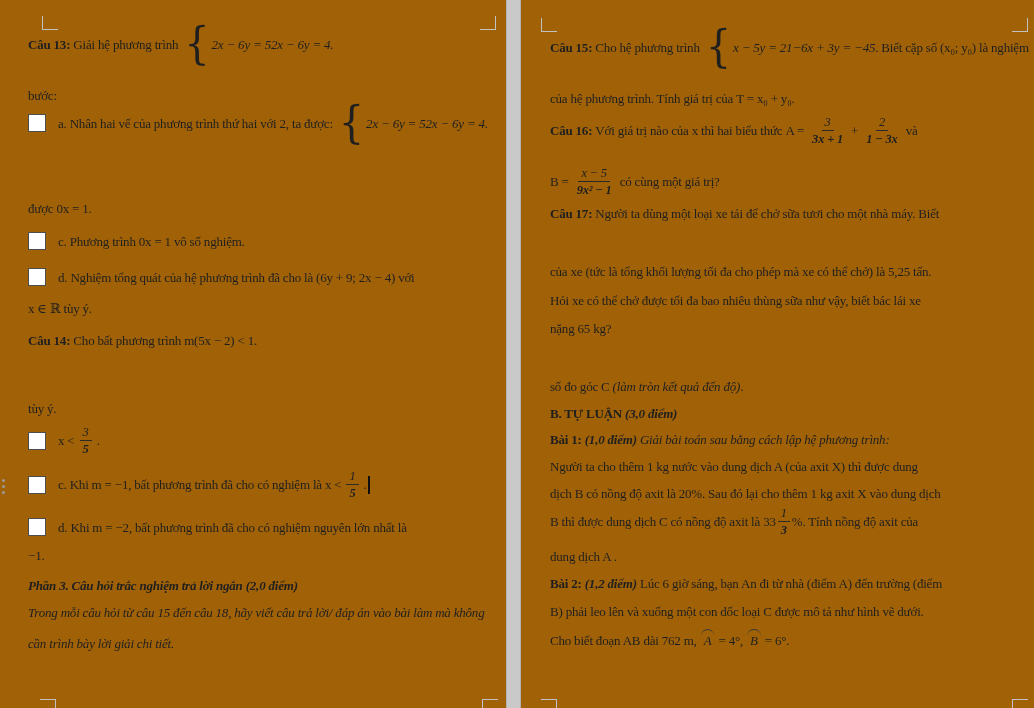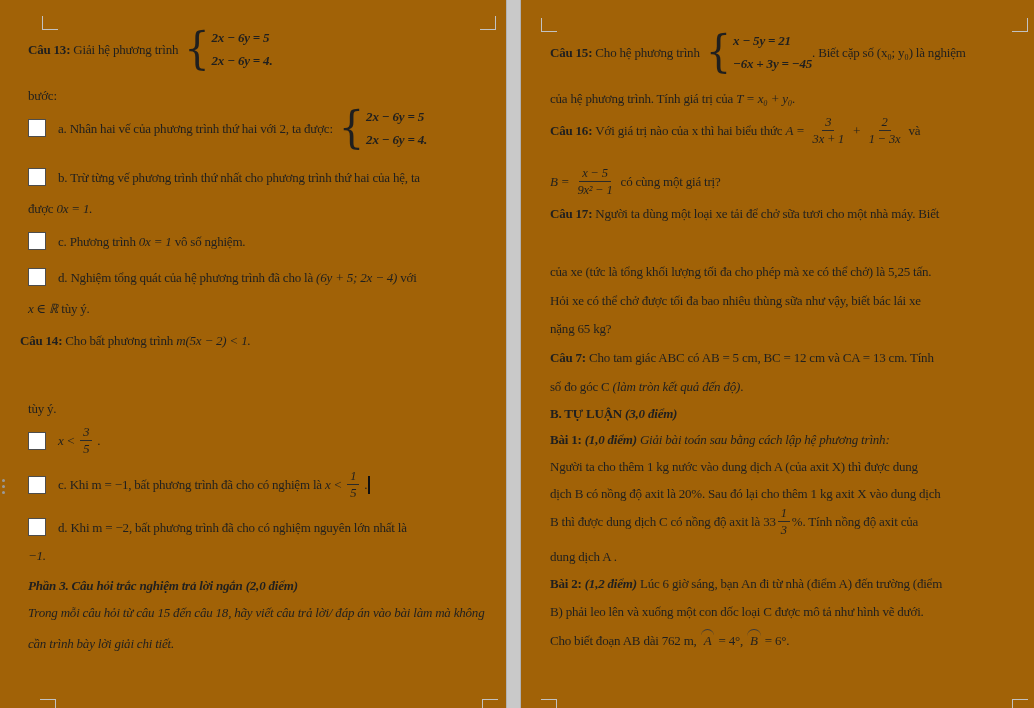--- a/index.html
+++ b/index.html
@@ -23,7 +23,7 @@
   .sys{display:flex;align-items:center;}
   .brace{font-family:"DejaVu Serif",serif;font-size:40px;font-weight:400;line-height:0.9;
          margin:0 2px 0 3px;transform:scaleY(1.1);color:#1f1f1f;}
-  .syscol{display:flex;flex-direction:column;font-weight:bold;}
+  .syscol{display:flex;flex-direction:row;}
   .syscol .sline{line-height:23px;font-style:italic;white-space:pre;}
   .frac{display:inline-flex;flex-direction:column;align-items:center;margin:0 2px;font-style:italic;}
   .frac .fn{padding:0 3px 1px;border-bottom:1px solid #2a2a2a;line-height:14px;font-size:12.5px;white-space:pre;}

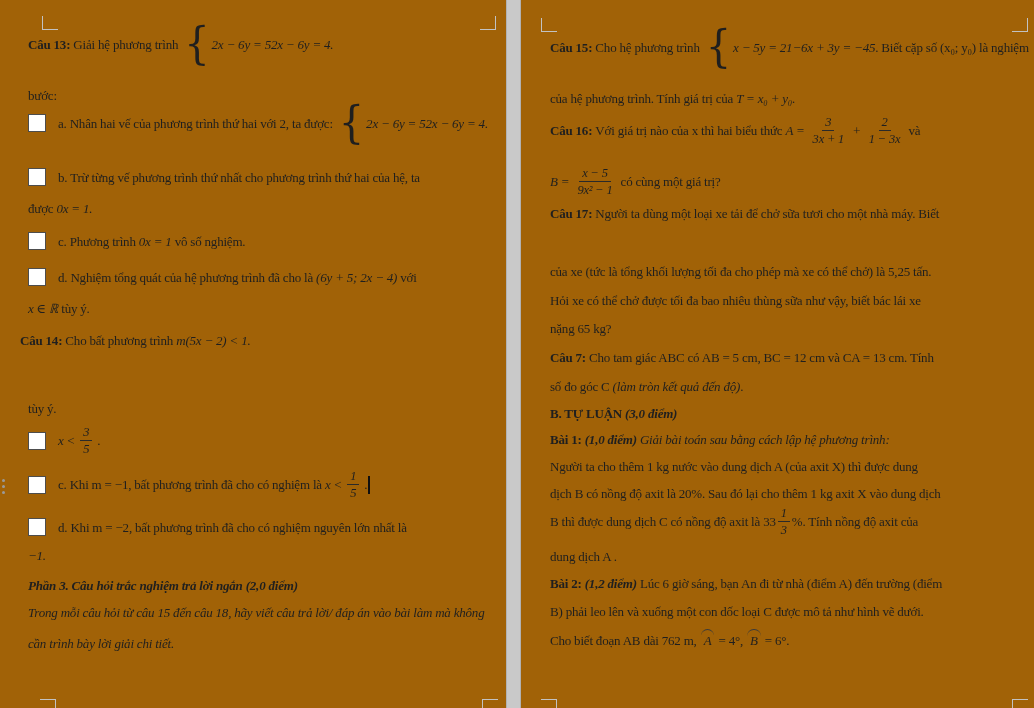--- a/index.html
+++ b/index.html
@@ -19,7 +19,7 @@
   .b{font-weight:700;}
   .i{font-style:italic;}
   .bi{font-weight:700;font-style:italic;}
-  .m{font-style:italic;}
+  .m{}
   .sys{display:flex;align-items:center;}
   .brace{font-family:"DejaVu Serif",serif;font-size:40px;font-weight:400;line-height:0.9;
          margin:0 2px 0 3px;transform:scaleY(1.1);color:#1f1f1f;}

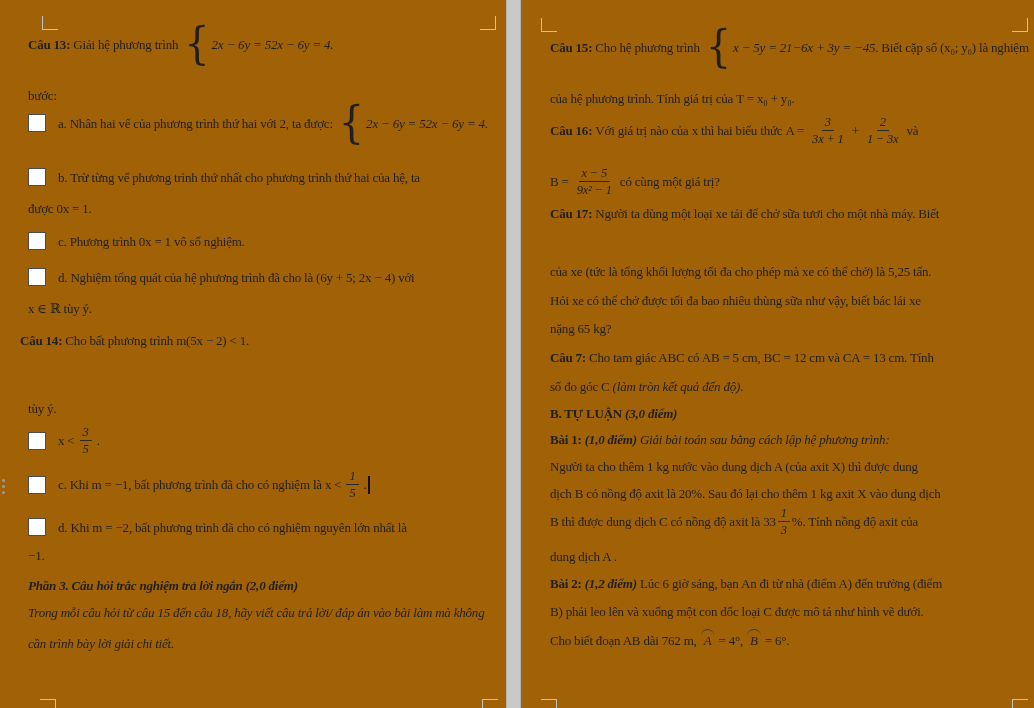--- a/index.html
+++ b/index.html
@@ -27,7 +27,7 @@
   .syscol .sline{line-height:23px;font-style:italic;white-space:pre;}
   .frac{display:inline-flex;flex-direction:column;align-items:center;margin:0 2px;font-style:italic;}
   .frac .fn{padding:0 3px 1px;border-bottom:1px solid #2a2a2a;line-height:14px;font-size:12.5px;white-space:pre;}
-  .frac .fd{padding:1px 3px 0;line-height:14px;font-size:12.5px;white-space:pre;}
+  .frac .fd{padding:1px 3px 0;line-height:14px;font-size:12.5px;white-space:pre;font-weight:bold;}
   .cb{width:16px;height:16px;border:1px solid #4d4d4d;background:#fff;margin-right:12px;flex:none;}
   .caret{width:2px;height:18px;background:#101010;margin-left:1px;flex:none;}
   .hat{position:relative;font-style:italic;margin:0 1px;padding:0 3px;}

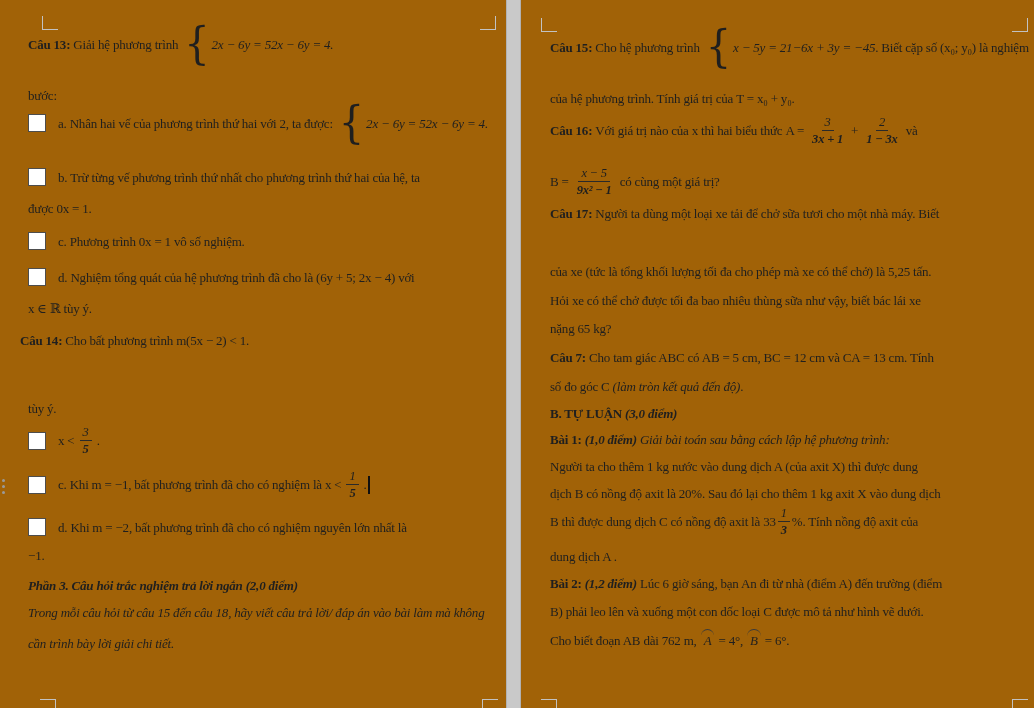--- a/index.html
+++ b/index.html
@@ -76,10 +76,6 @@
       </span>
     </div>
 
-    <div class="line" style="left:28px;top:168px">
-      <span class="cb"></span>
-      <span class="seg">b. Trừ từng vế phương trình thứ nhất cho phương trình thứ hai của hệ, ta</span>
-    </div>
 
     <div class="line" style="left:28px;top:200px">
       <span class="seg">được </span>

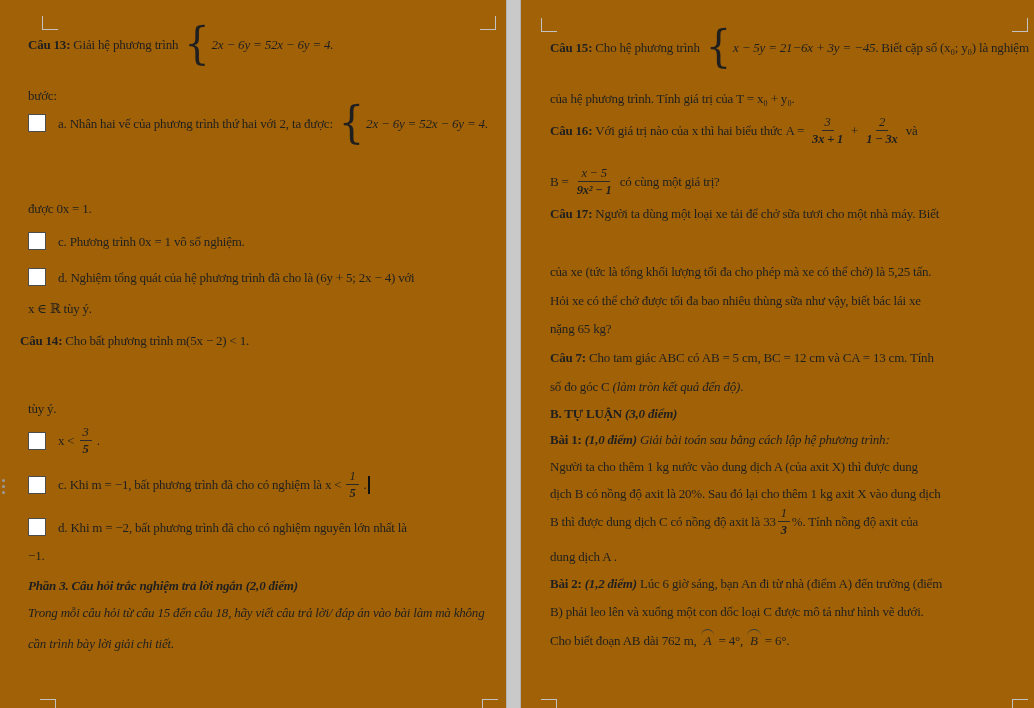--- a/index.html
+++ b/index.html
@@ -92,7 +92,7 @@
     <div class="line" style="left:28px;top:268px">
       <span class="cb"></span>
       <span class="seg">d. Nghiệm tổng quát của hệ phương trình đã cho là </span>
-      <span class="seg m">(6y + 5; 2x − 4)</span>
+      <span class="seg m">(6y + 9; 2x − 4)</span>
       <span class="seg"> với</span>
     </div>
 

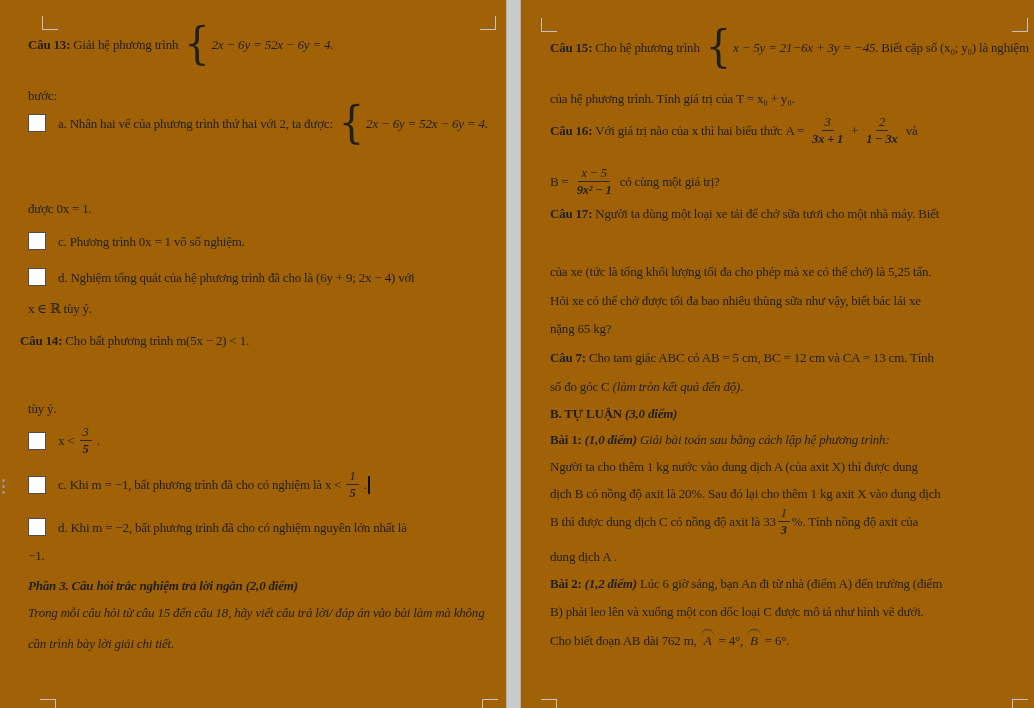--- a/index.html
+++ b/index.html
@@ -101,7 +101,7 @@
       <span class="seg"> tùy ý.</span>
     </div>
 
-    <div class="line" style="left:20px;top:332px">
+    <div class="line" style="left:28px;top:332px">
       <span class="seg b">Câu 14: </span>
       <span class="seg">Cho bất phương trình </span>
       <span class="seg m">m(5x − 2) &lt; 1.</span>

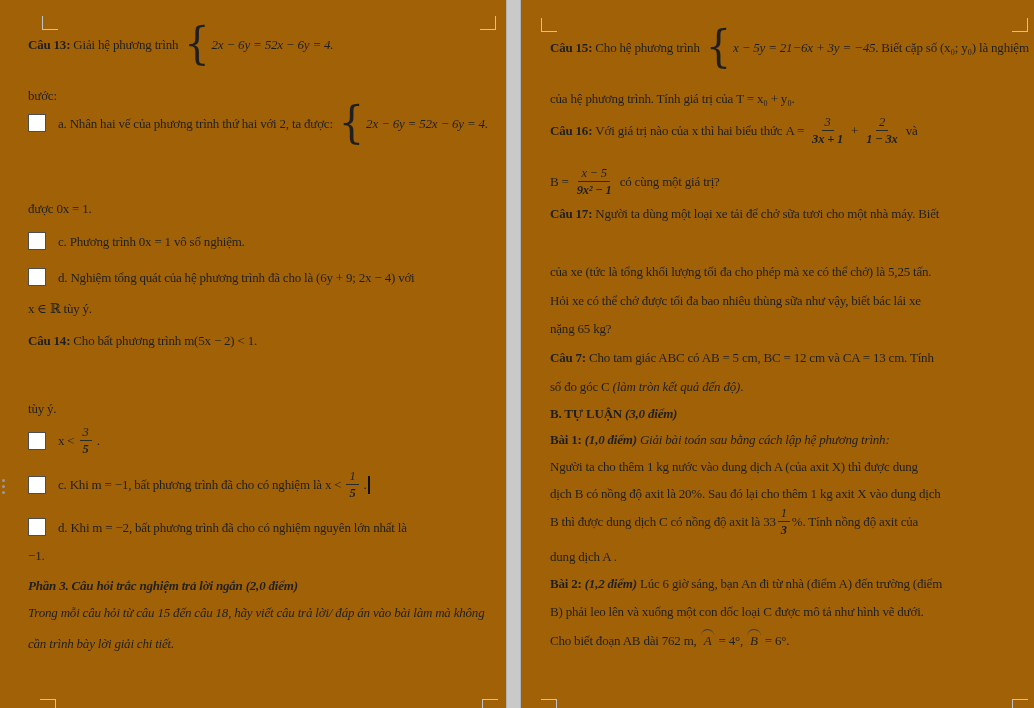--- a/index.html
+++ b/index.html
@@ -228,10 +228,6 @@
       <span class="seg">nặng 65 kg?</span>
     </div>
 
-    <div class="line" style="left:29px;top:349px">
-      <span class="seg b">Câu 7: </span>
-      <span class="seg">Cho tam giác ABC có AB = 5 cm, BC = 12 cm và CA = 13 cm. Tính</span>
-    </div>
     <div class="line" style="left:29px;top:378px">
       <span class="seg">số đo góc C </span>
       <span class="seg i">(làm tròn kết quả đến độ)</span>

